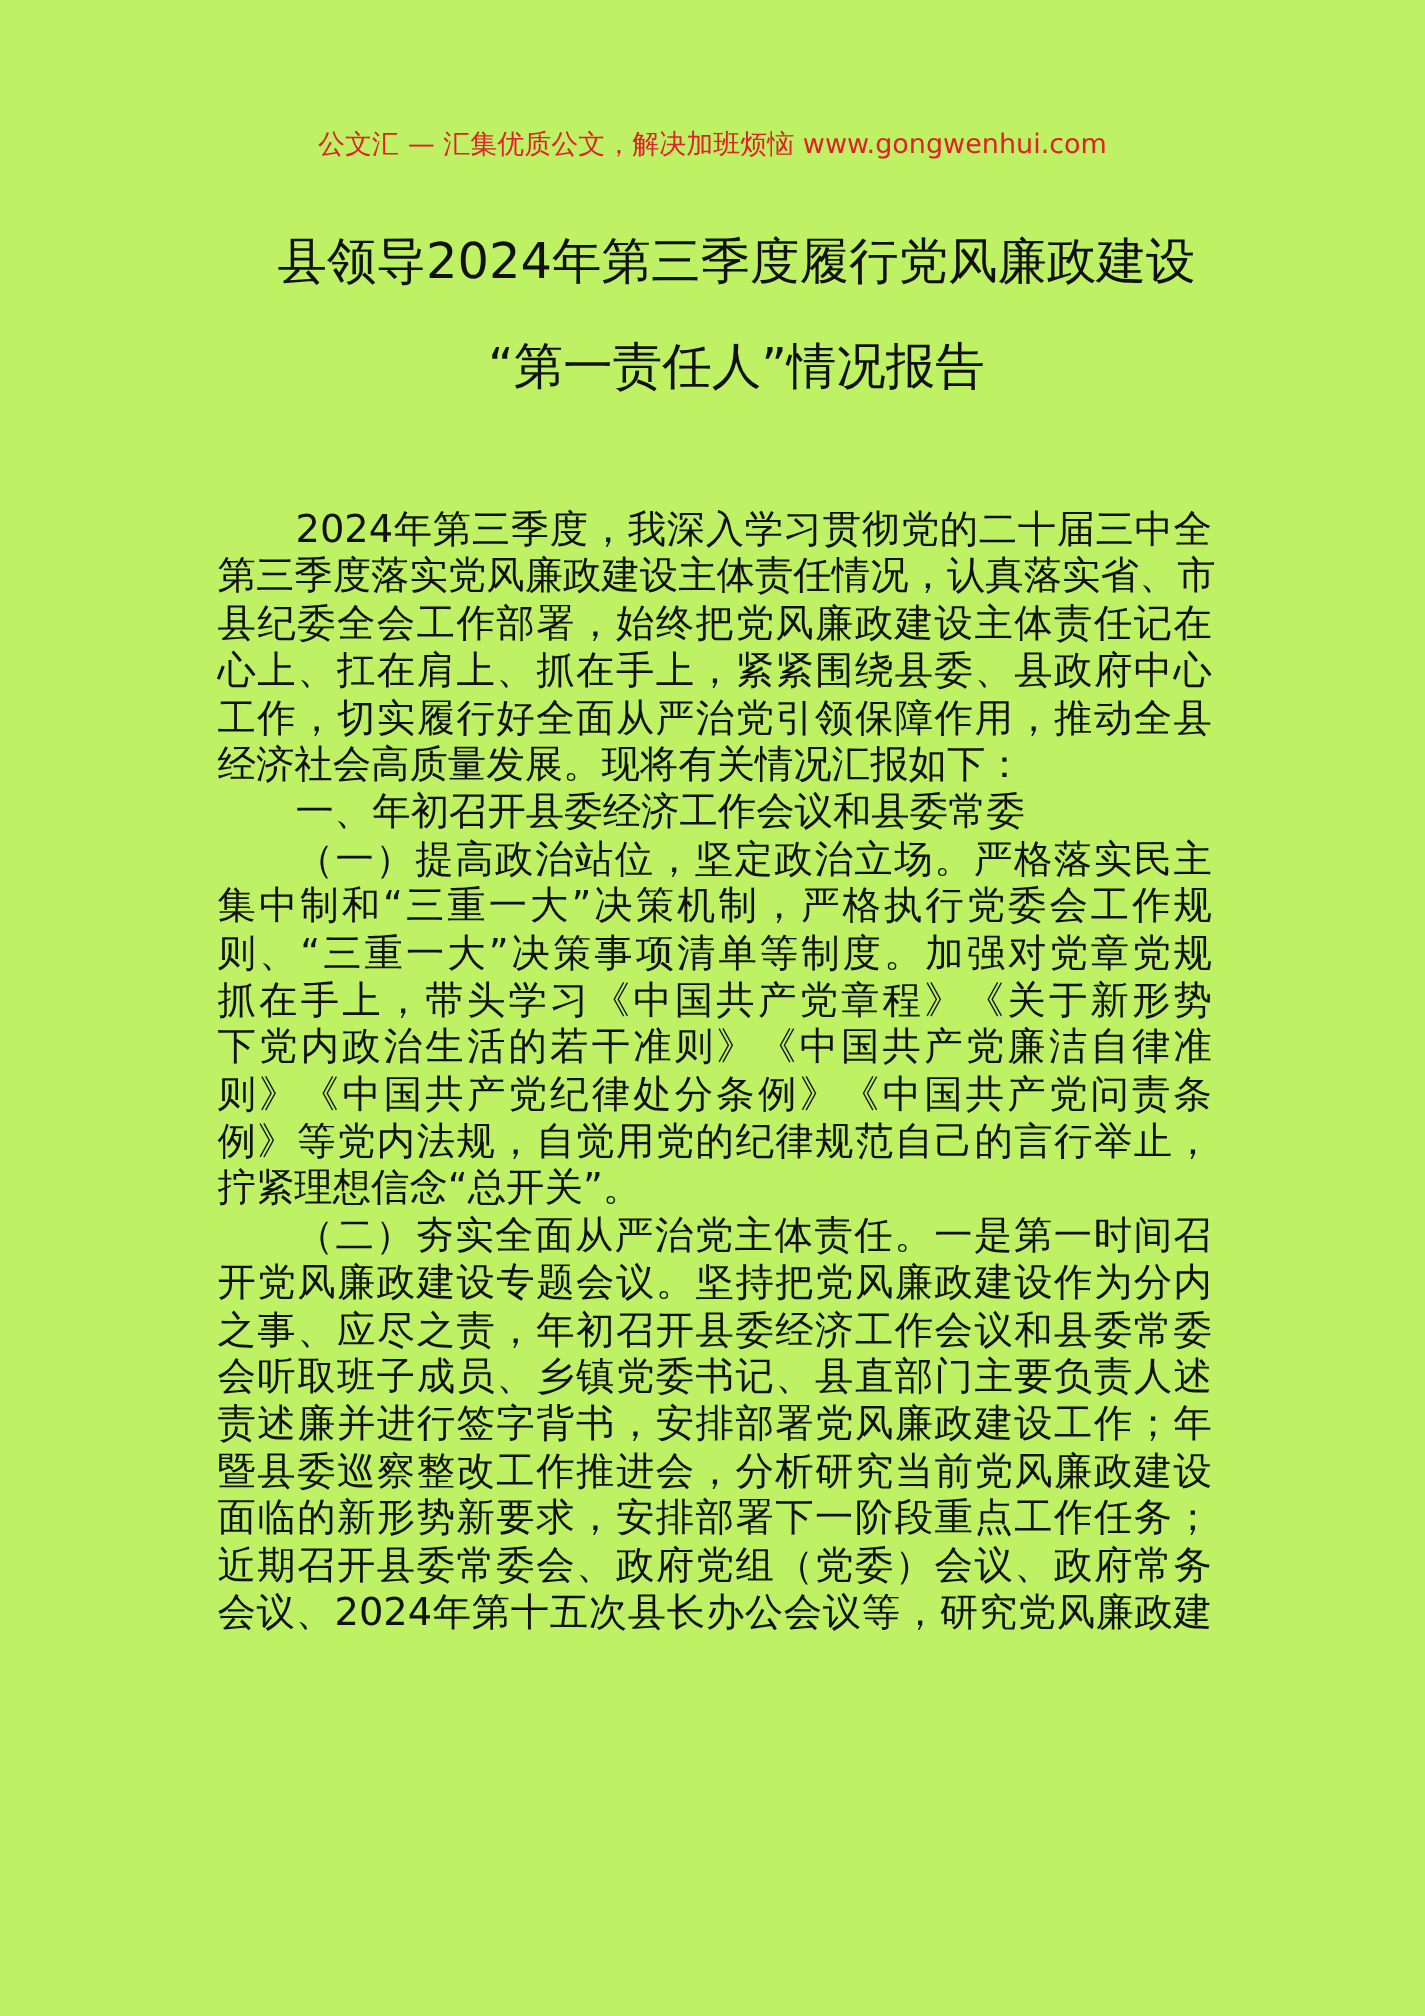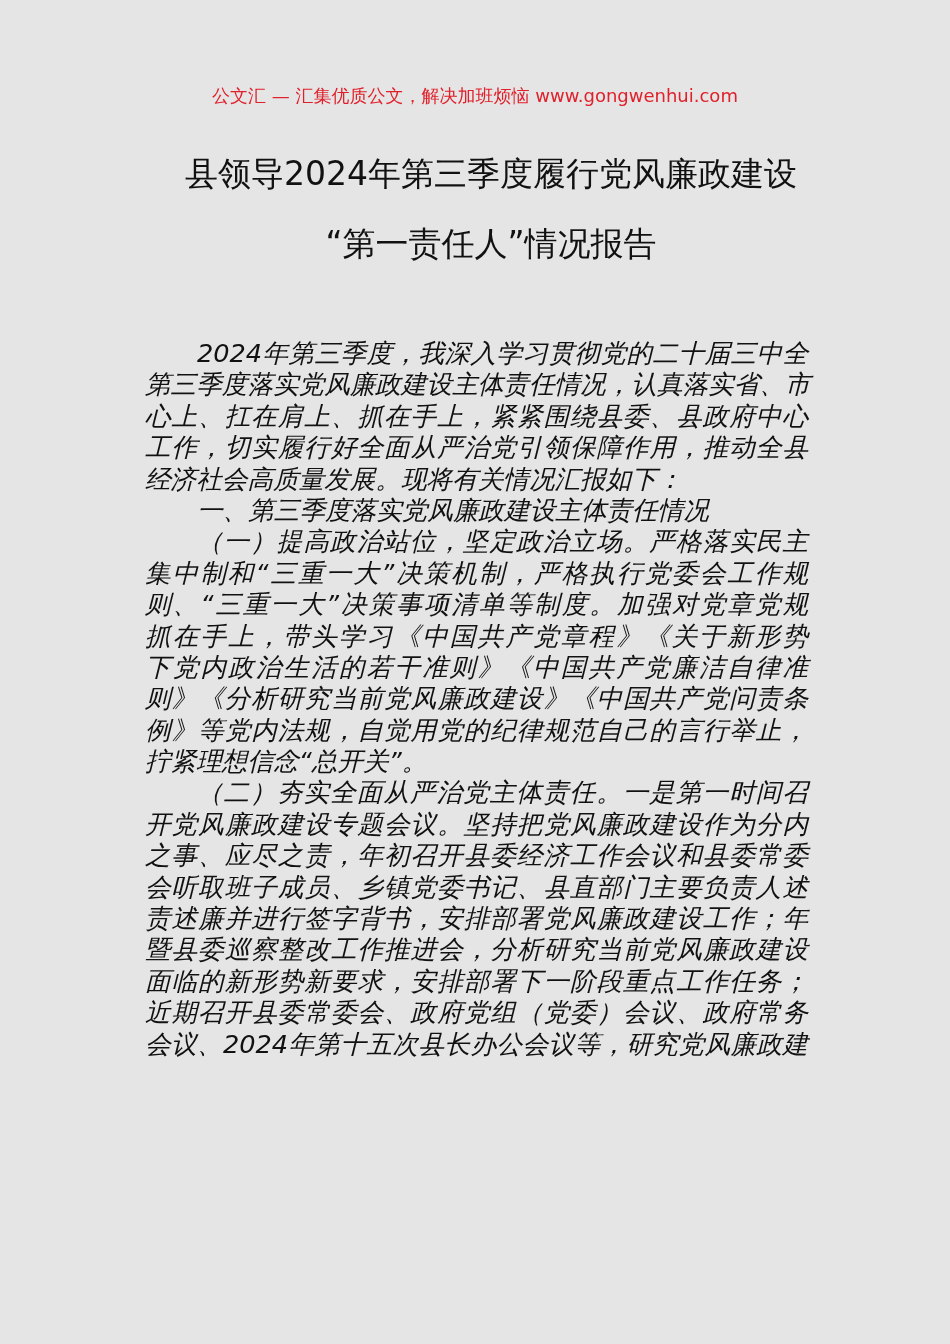--- a/index.html
+++ b/index.html
@@ -4,7 +4,7 @@
 <style>
   html, body { margin: 0; padding: 0; background: #ffffff; }
   body { width: 950px; height: 1344px; position: relative; overflow: hidden; }
-  .page { position: absolute; left: 0; top: 0; width: 950px; height: 1344px; background: #e5e5e5; }
+  .page { position: absolute; left: 0; top: 0; width: 950px; height: 1344px; background: #bef264; }
   .watermark {
     position: absolute; top: 84px; left: 0; width: 950px; text-align: center;
     color: #e0202a; font-family: "DejaVu Sans", sans-serif; font-size: 18px; letter-spacing: 0px;

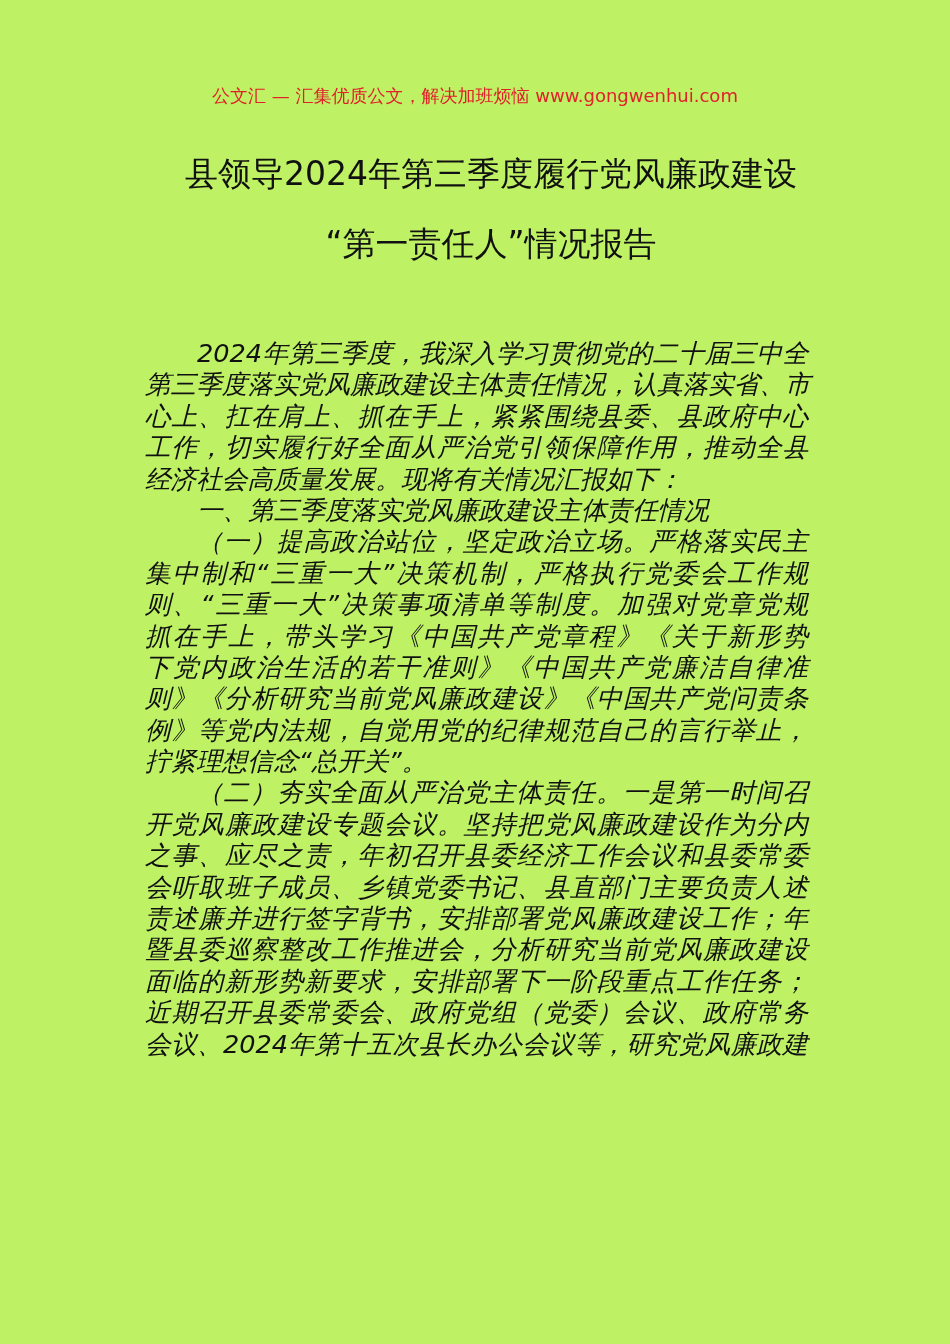--- a/index.html
+++ b/index.html
@@ -22,7 +22,7 @@
     font-family: "DejaVu Sans", sans-serif; font-size: 25.6px; color: #111;
     line-height: 31.4px;
   }
-  .line { display: block; white-space: nowrap; text-align: justify; text-align-last: justify; height: 31.4px; overflow: visible; font-style: italic; }
+  .line { display: block; white-space: nowrap; text-align: justify; text-align-last: justify; height: 31.4px; overflow: visible; }
   .line.last { text-align-last: left; }
   .line.indent { padding-left: 52px; }
   .line.heading { padding-left: 52px; text-align-last: left; }

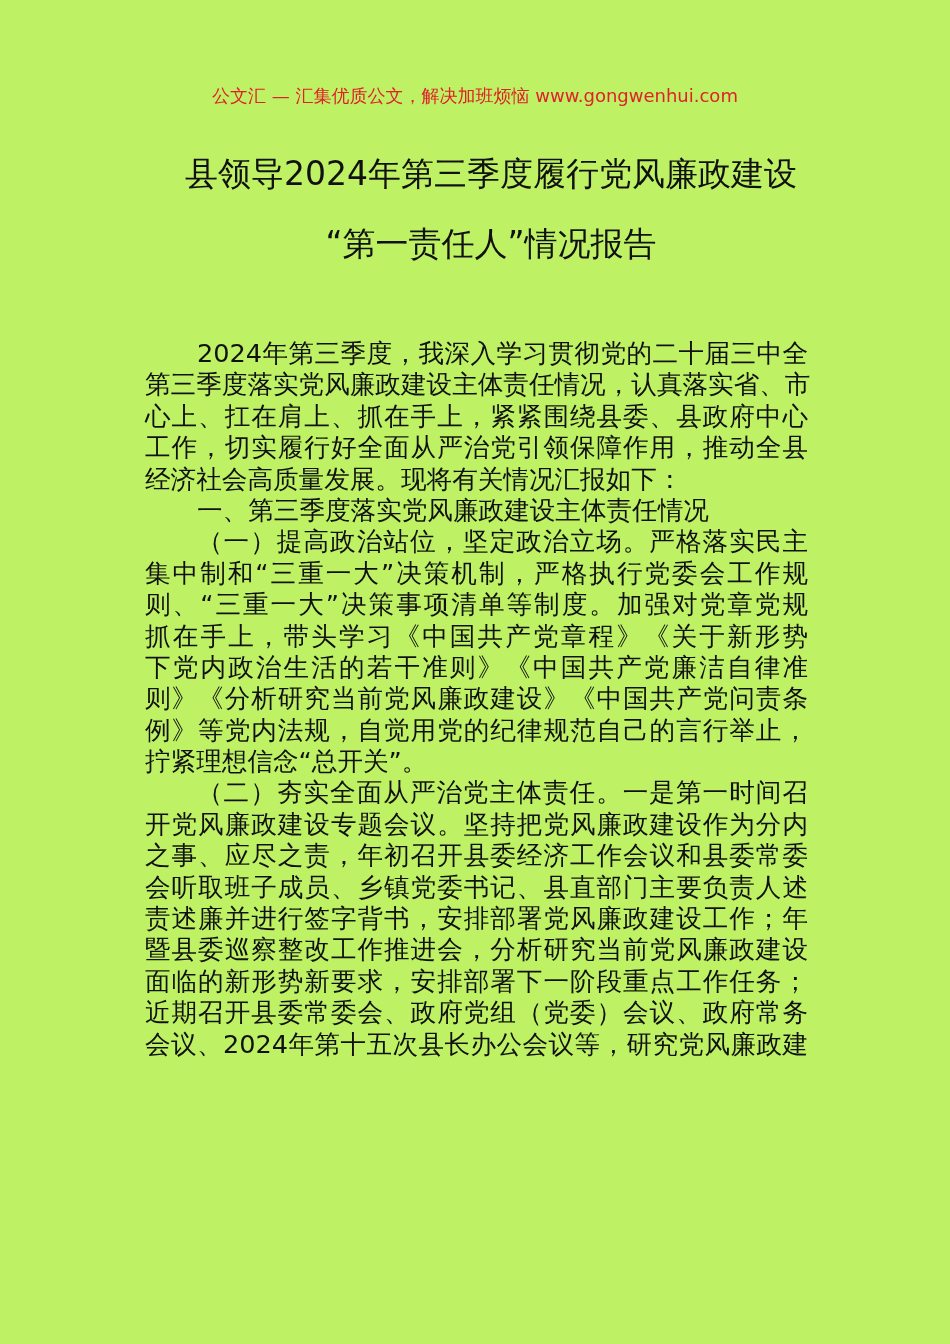--- a/index.html
+++ b/index.html
@@ -39,6 +39,7 @@
   <div class="body-text">
     <span class="line indent">2024年第三季度，我深入学习贯彻党的二十届三中全</span>
     <span class="line">第三季度落实党风廉政建设主体责任情况，认真落实省、市</span>
+    <span class="line">县纪委全会工作部署，始终把党风廉政建设主体责任记在</span>
     <span class="line">心上、扛在肩上、抓在手上，紧紧围绕县委、县政府中心</span>
     <span class="line">工作，切实履行好全面从严治党引领保障作用，推动全县</span>
     <span class="line last">经济社会高质量发展。现将有关情况汇报如下：</span>

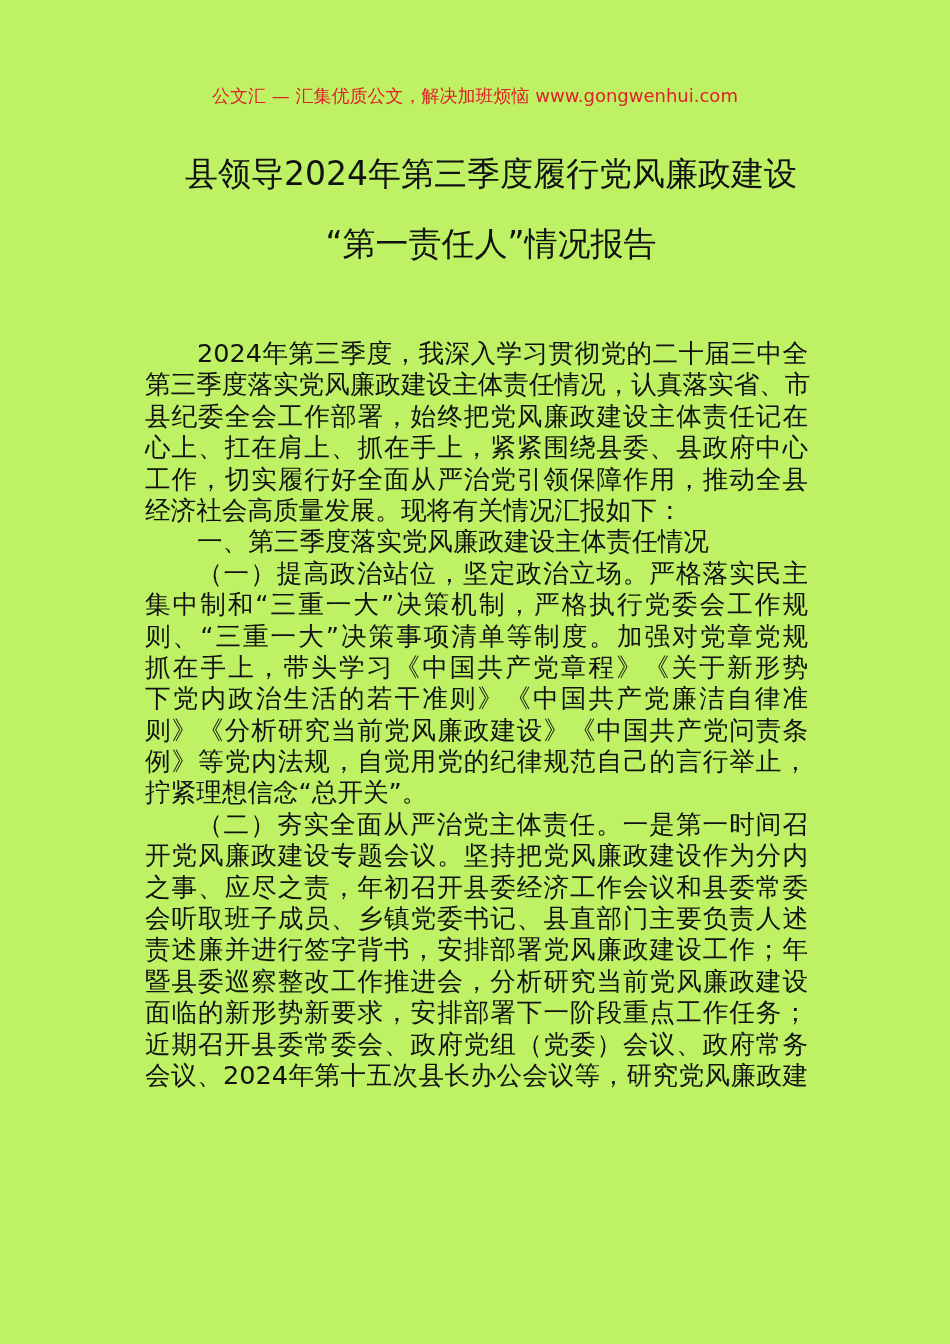--- a/index.html
+++ b/index.html
@@ -43,7 +43,7 @@
     <span class="line">心上、扛在肩上、抓在手上，紧紧围绕县委、县政府中心</span>
     <span class="line">工作，切实履行好全面从严治党引领保障作用，推动全县</span>
     <span class="line last">经济社会高质量发展。现将有关情况汇报如下：</span>
-    <span class="line heading">一、第三季度落实党风廉政建设主体责任情况</span>
+    <span class="line heading">一、年初召开县委经济工作会议和县委常委</span>
     <span class="line indent">（一）提高政治站位，坚定政治立场。严格落实民主</span>
     <span class="line">集中制和“三重一大”决策机制，严格执行党委会工作规</span>
     <span class="line">则、“三重一大”决策事项清单等制度。加强对党章党规</span>

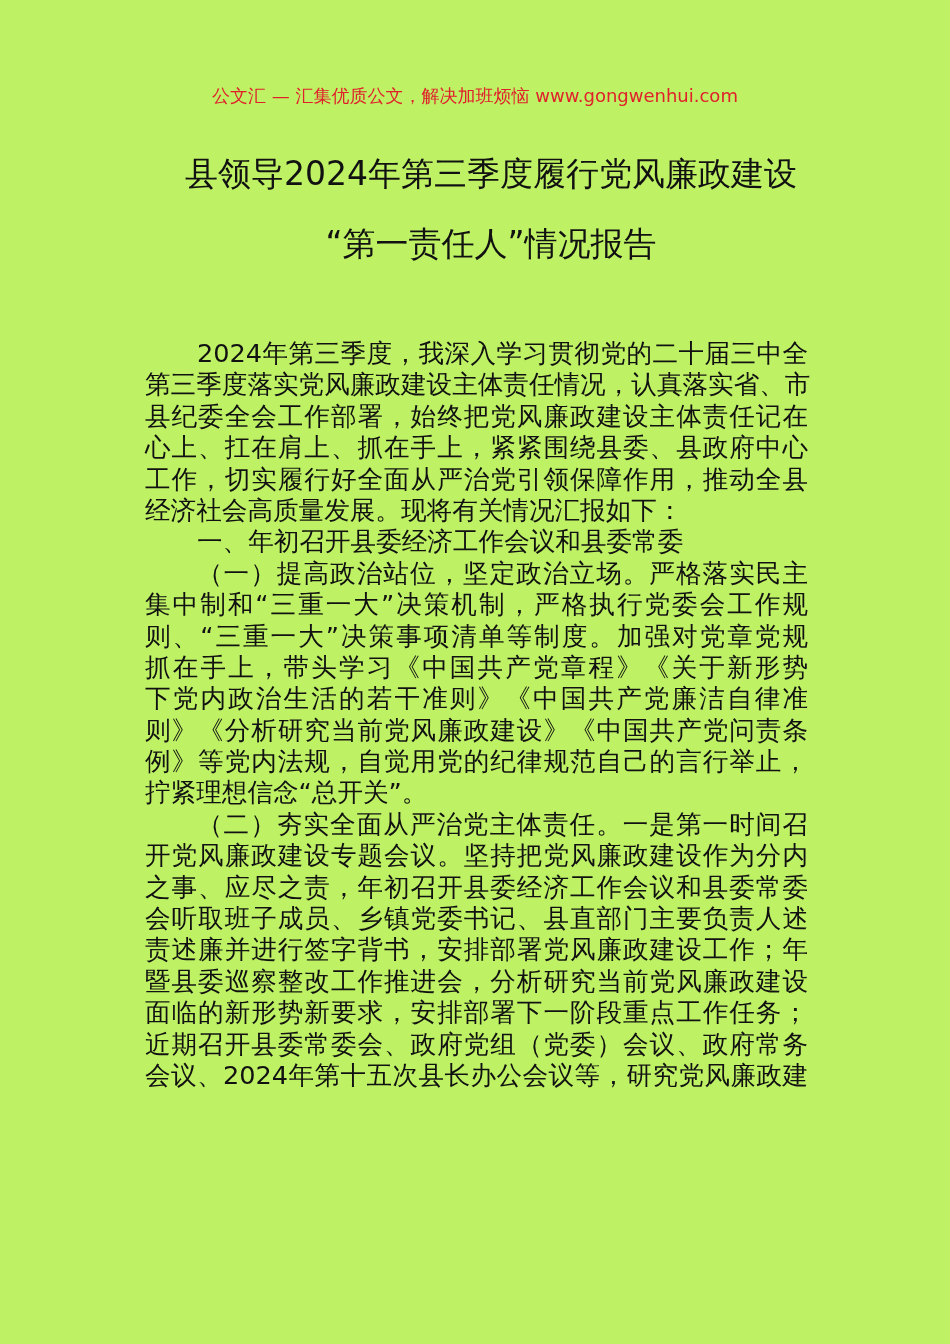--- a/index.html
+++ b/index.html
@@ -49,7 +49,7 @@
     <span class="line">则、“三重一大”决策事项清单等制度。加强对党章党规</span>
     <span class="line">抓在手上，带头学习《中国共产党章程》《关于新形势</span>
     <span class="line">下党内政治生活的若干准则》《中国共产党廉洁自律准</span>
-    <span class="line">则》《分析研究当前党风廉政建设》《中国共产党问责条</span>
+    <span class="line">则》《中国共产党纪律处分条例》《中国共产党问责条</span>
     <span class="line">例》等党内法规，自觉用党的纪律规范自己的言行举止，</span>
     <span class="line last">拧紧理想信念“总开关”。</span>
     <span class="line indent">（二）夯实全面从严治党主体责任。一是第一时间召</span>

